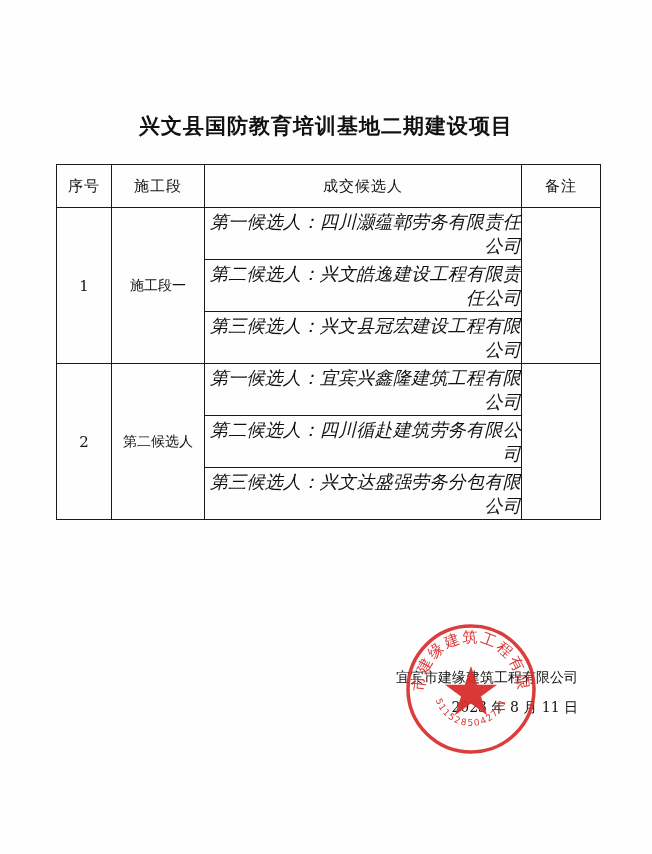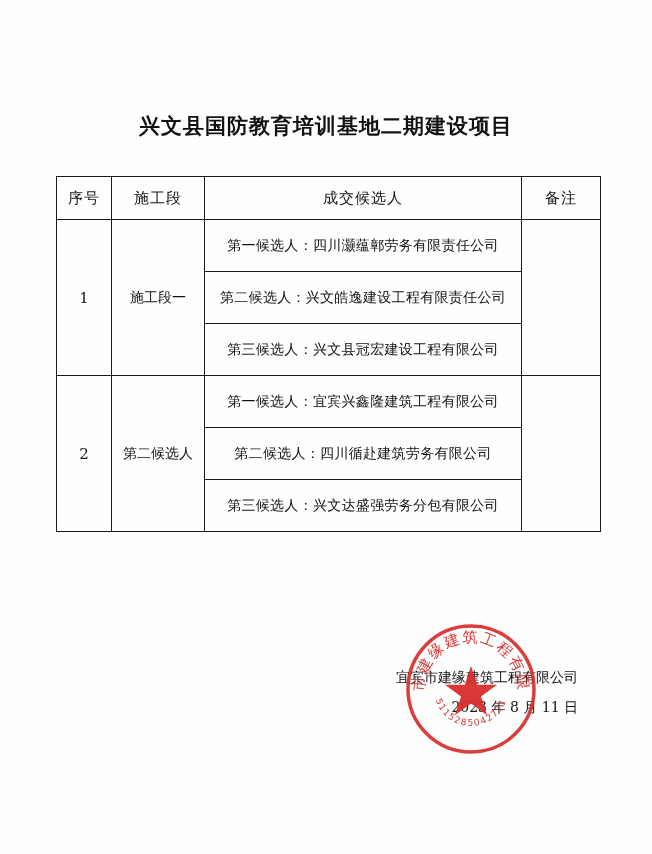--- a/index.html
+++ b/index.html
@@ -39,7 +39,7 @@
 
   
   .table-wrap {
-    margin: 30px auto 0 auto;
+    margin: 18px auto 0 auto;
     width: 540px;
   }
   table.main {

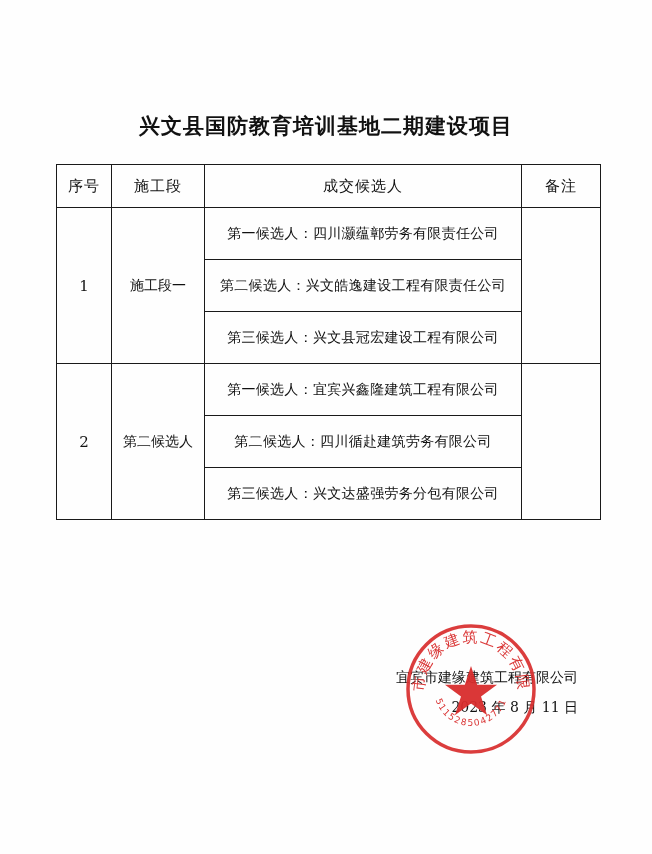--- a/index.html
+++ b/index.html
@@ -76,10 +76,11 @@
     height: 51px;
     padding: 0 0 0 10px;
     font-family: "DejaVu Serif", "Liberation Serif", serif;
-    font-size: 14px;
+    font-size: 18px;
     color: #111;
     letter-spacing: 0.3px;
-    text-align: center;
+    text-align: right;
+    font-style: italic;
   }
   .no-cell {
     font-size: 15px;

